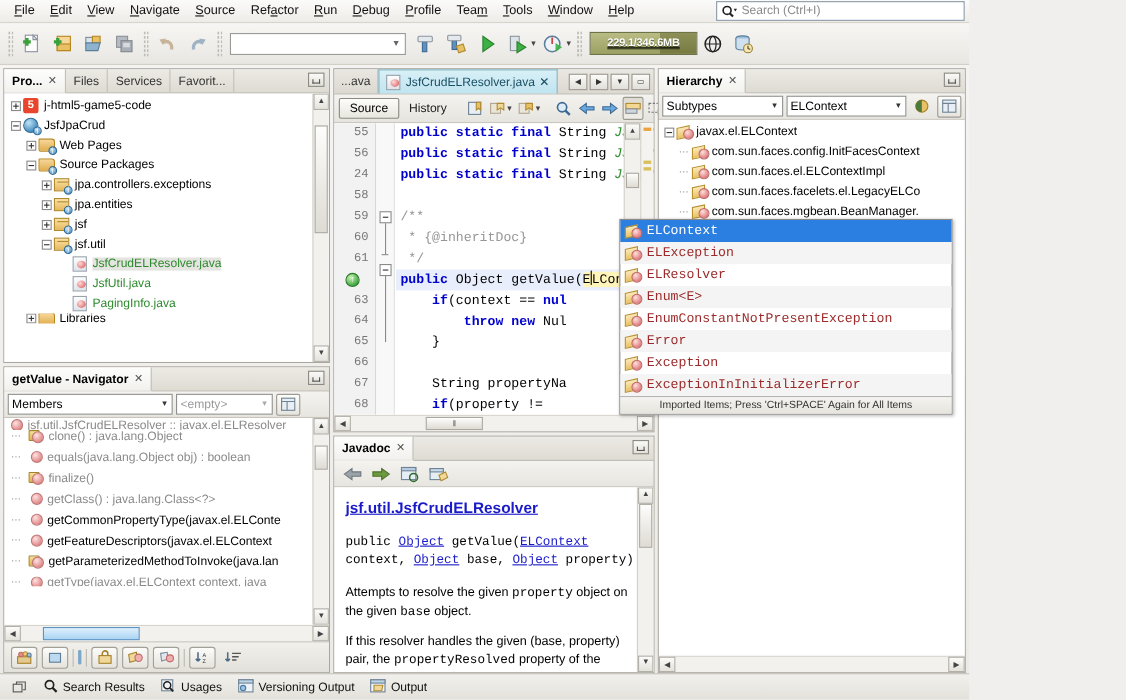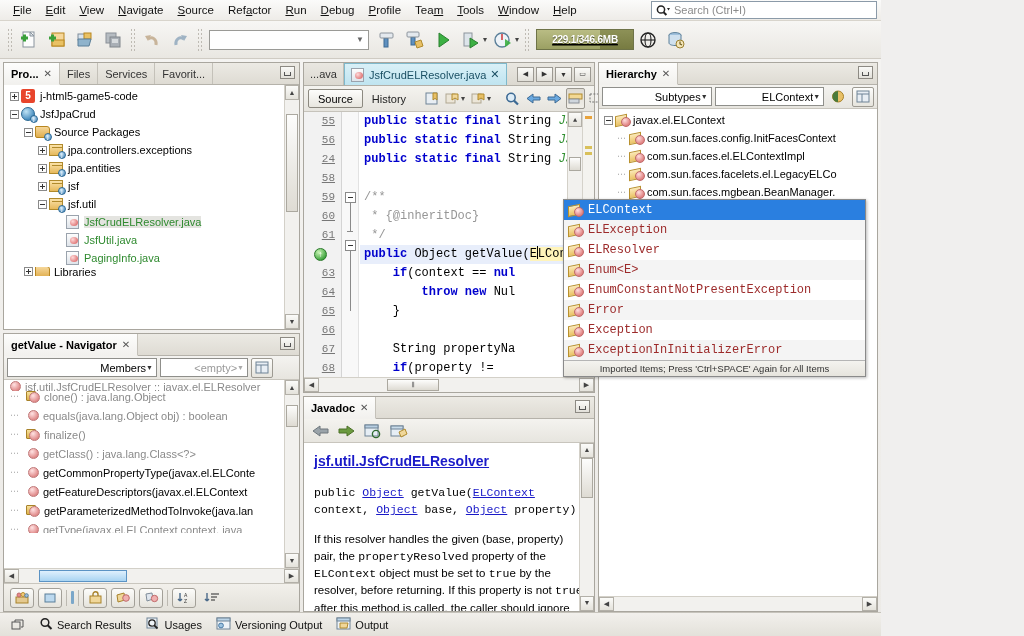--- a/index.html
+++ b/index.html
@@ -125,7 +125,7 @@
                  background: linear-gradient(#f4f3f0,#e7e5df); border-bottom: 1px solid #c8c5bd; }
   .nav-combo { height: 19px; background: #fff; border: 1px solid #8f8f8b; display: flex; align-items: center;
                padding: 0 3px; font-size: 11px; }
-  .nav-combo .cv { flex: 1; white-space: nowrap; overflow: hidden; text-align: right; }
+  .nav-combo .cv { flex: 1; white-space: nowrap; overflow: hidden; }
   .nav-combo .ca { font-size: 7px; color: #333; }
   .nav-btn { width: 22px; height: 20px; border: 1px solid #9d9a92; border-radius: 2px;
              background: linear-gradient(#fdfdfb,#e6e4dd); display: flex; align-items: center; justify-content: center; }

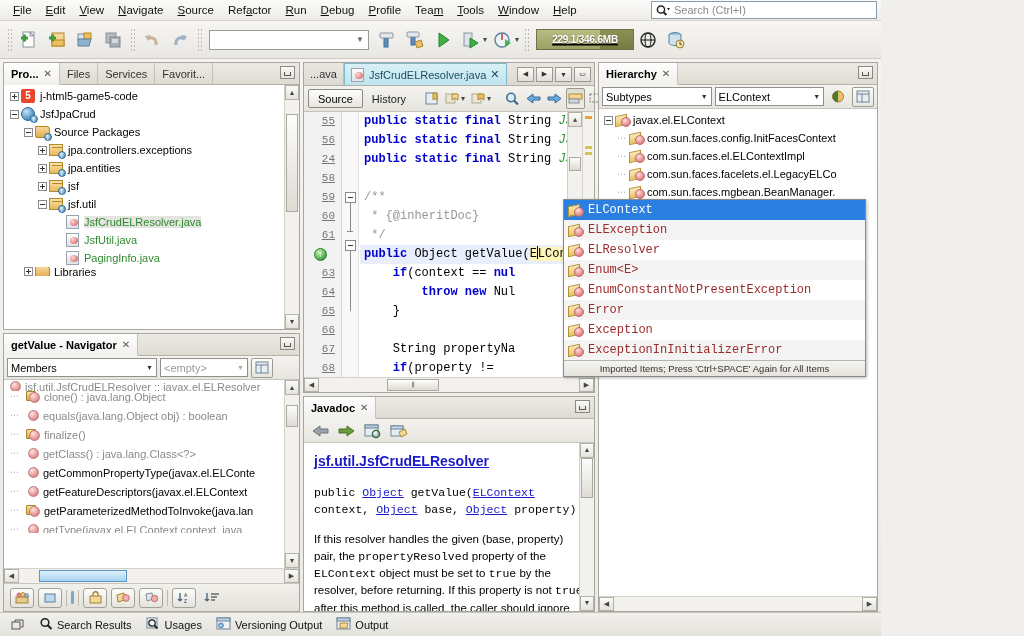--- a/index.html
+++ b/index.html
@@ -171,7 +171,7 @@
   .gutter { position: absolute; left: 0; top: 0; bottom: 0; width: 38px;
             background: #f2f2f2; border-right: 1px solid #d4d4d4; }
   .gline { height: 19px; line-height: 19px; text-align: right; padding-right: 6px;
-           color: #777; font-size: 11px; font-family: "Liberation Mono", monospace; text-decoration: underline; }
+           color: #777; font-size: 11px; font-family: "Liberation Mono", monospace; }
   .foldcol { position: absolute; left: 38px; top: 0; bottom: 0; width: 17px; background: #f8f8f8;
              border-right: 1px solid #e2e2e2; }
   .fold { position: absolute; left: 3px; width: 11px; height: 11px; border: 1px solid #8a8a8a;

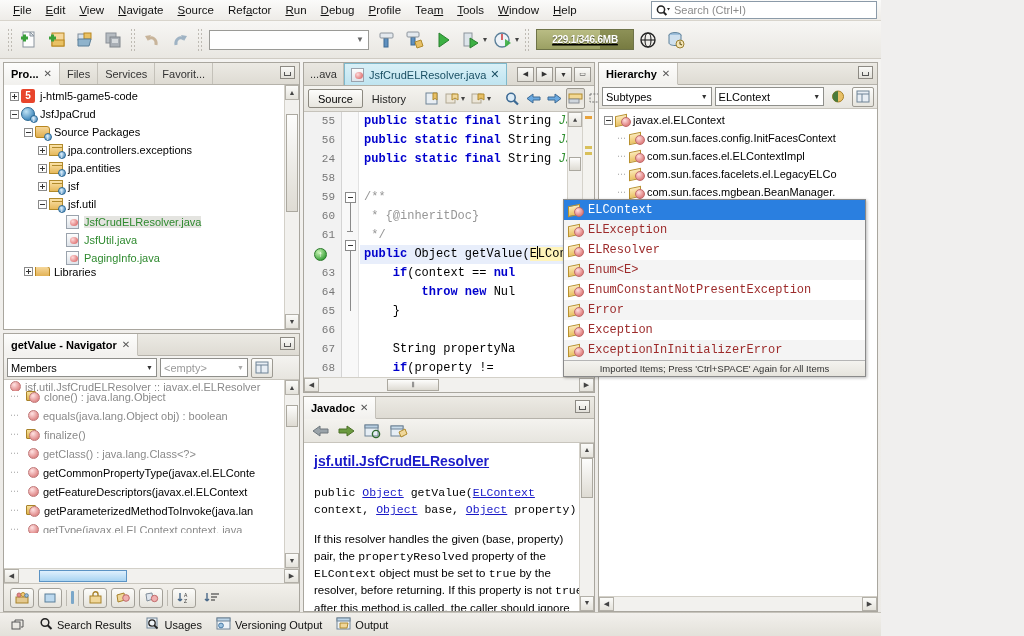--- a/index.html
+++ b/index.html
@@ -407,6 +407,17 @@
               <span class="tlabel">JsfJpaCrud</span>
             </div>
 
+            <div class="trow">
+              <span style="width:18px"></span>
+              <span class="texp plus">
+                  <i></i>
+                </span>
+              <span class="ticon" style="display:flex;align-items:center">
+                  <span class="ic-folder"></span>
+                  <span class="ic-badge">j</span>
+                </span>
+              <span class="tlabel">Web Pages</span>
+            </div>
 
             <div class="trow">
               <span style="width:18px"></span>

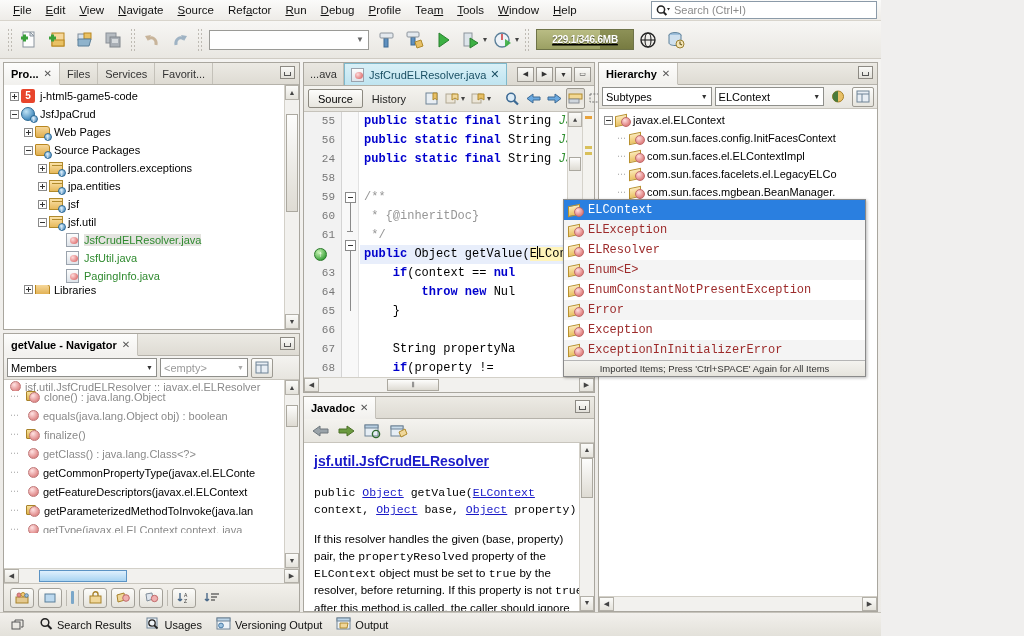--- a/index.html
+++ b/index.html
@@ -890,6 +890,7 @@
         <div class="jd-body">
           <div class="jd-title">jsf.util.JsfCrudELResolver</div>
           <div class="jd-sig">public <a href="#">Object</a> getValue(<a href="#">ELContext</a> context, <a href="#">Object</a> base, <a href="#">Object</a> property)</div>
+          <div class="jd-p">Attempts to resolve the given <span class="mono">property</span> object on the given <span class="mono">base</span> object.</div>
           <div class="jd-p">If this resolver handles the given (base, property) pair, the <span class="mono">propertyResolved</span> property of the <span class="mono">ELContext</span> object must be set to <span class="mono">true</span> by the resolver, before returning. If this property is not <span class="mono">true</span> after this method is called, the caller should ignore the return value.</div>
 
           <div class="vsb">

